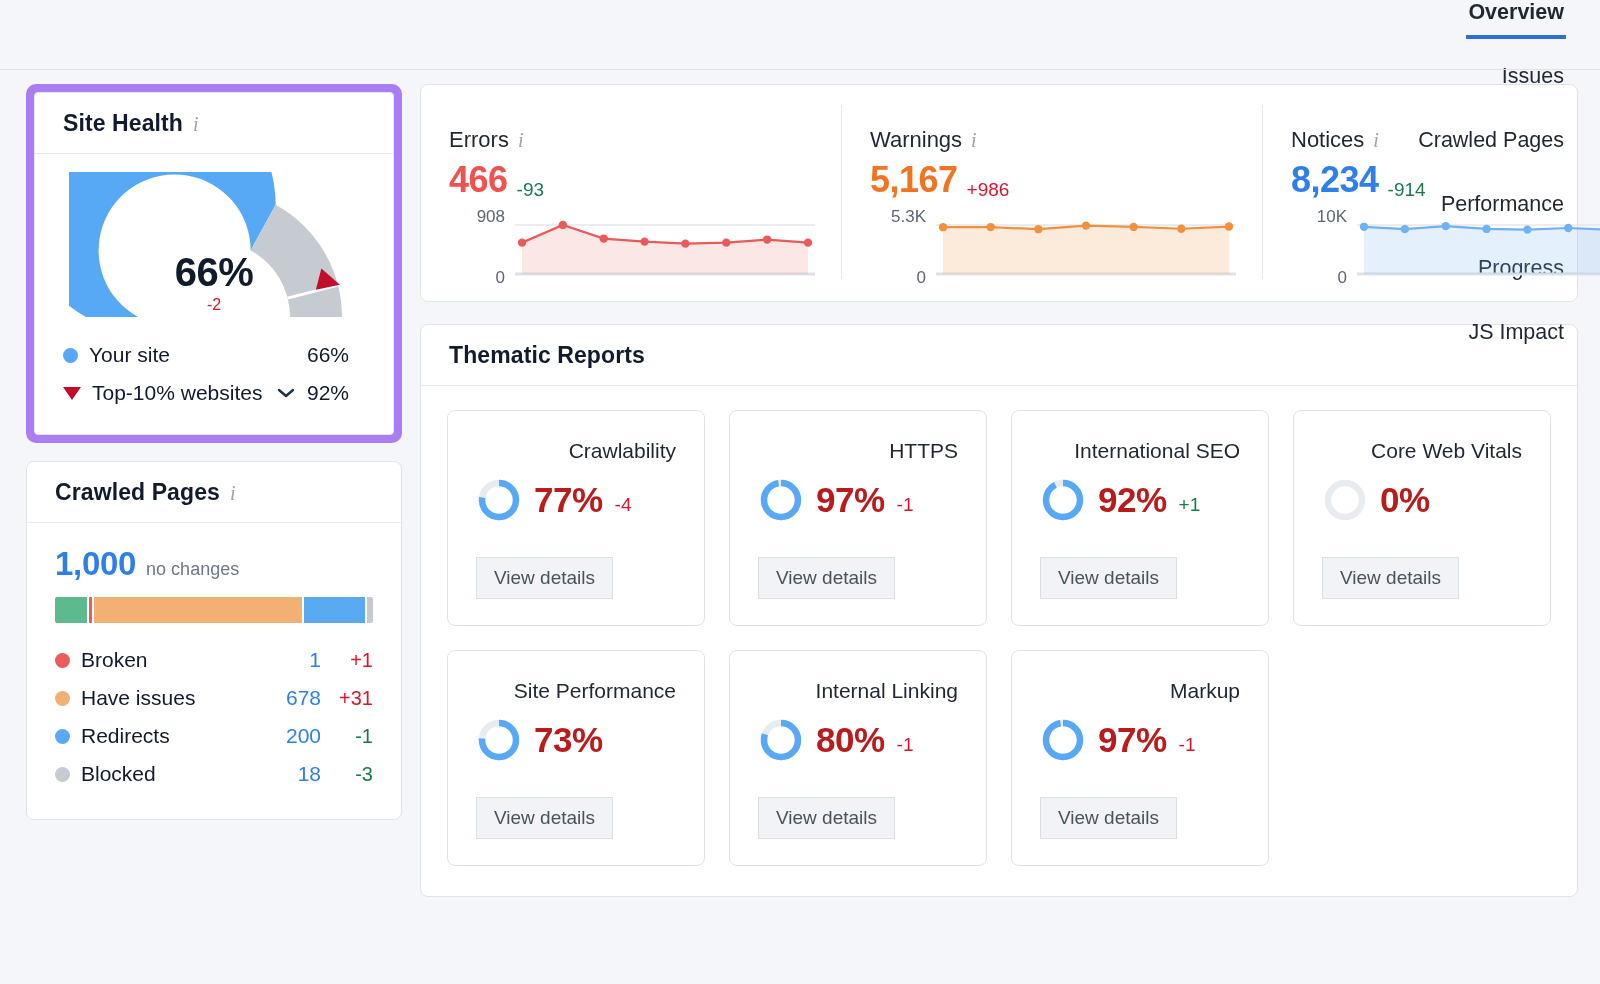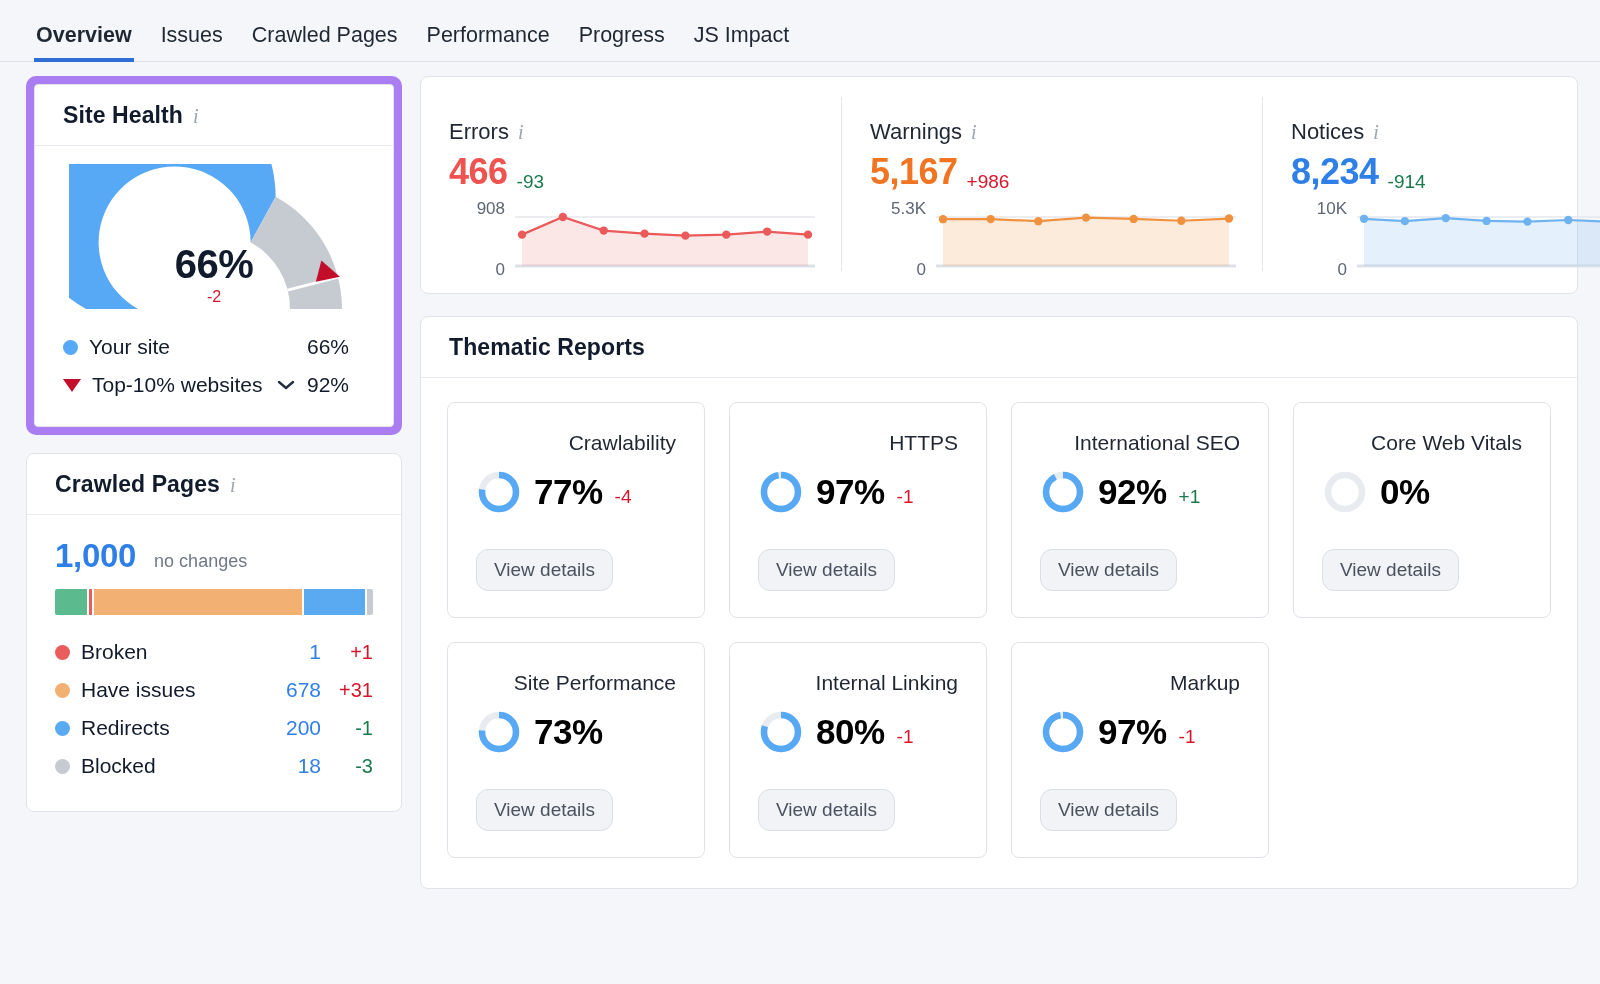--- a/index.html
+++ b/index.html
@@ -14,12 +14,13 @@
   
   .tabbar {
     position: relative;
-    height: 62px;
+    height: 70px;
     background: #f4f6f9;
     display: flex;
     align-items: flex-end;
     padding: 0 34px;
     gap: 25px;
+    flex-direction: column;
   }
   .tabbar:after {
     content: "";

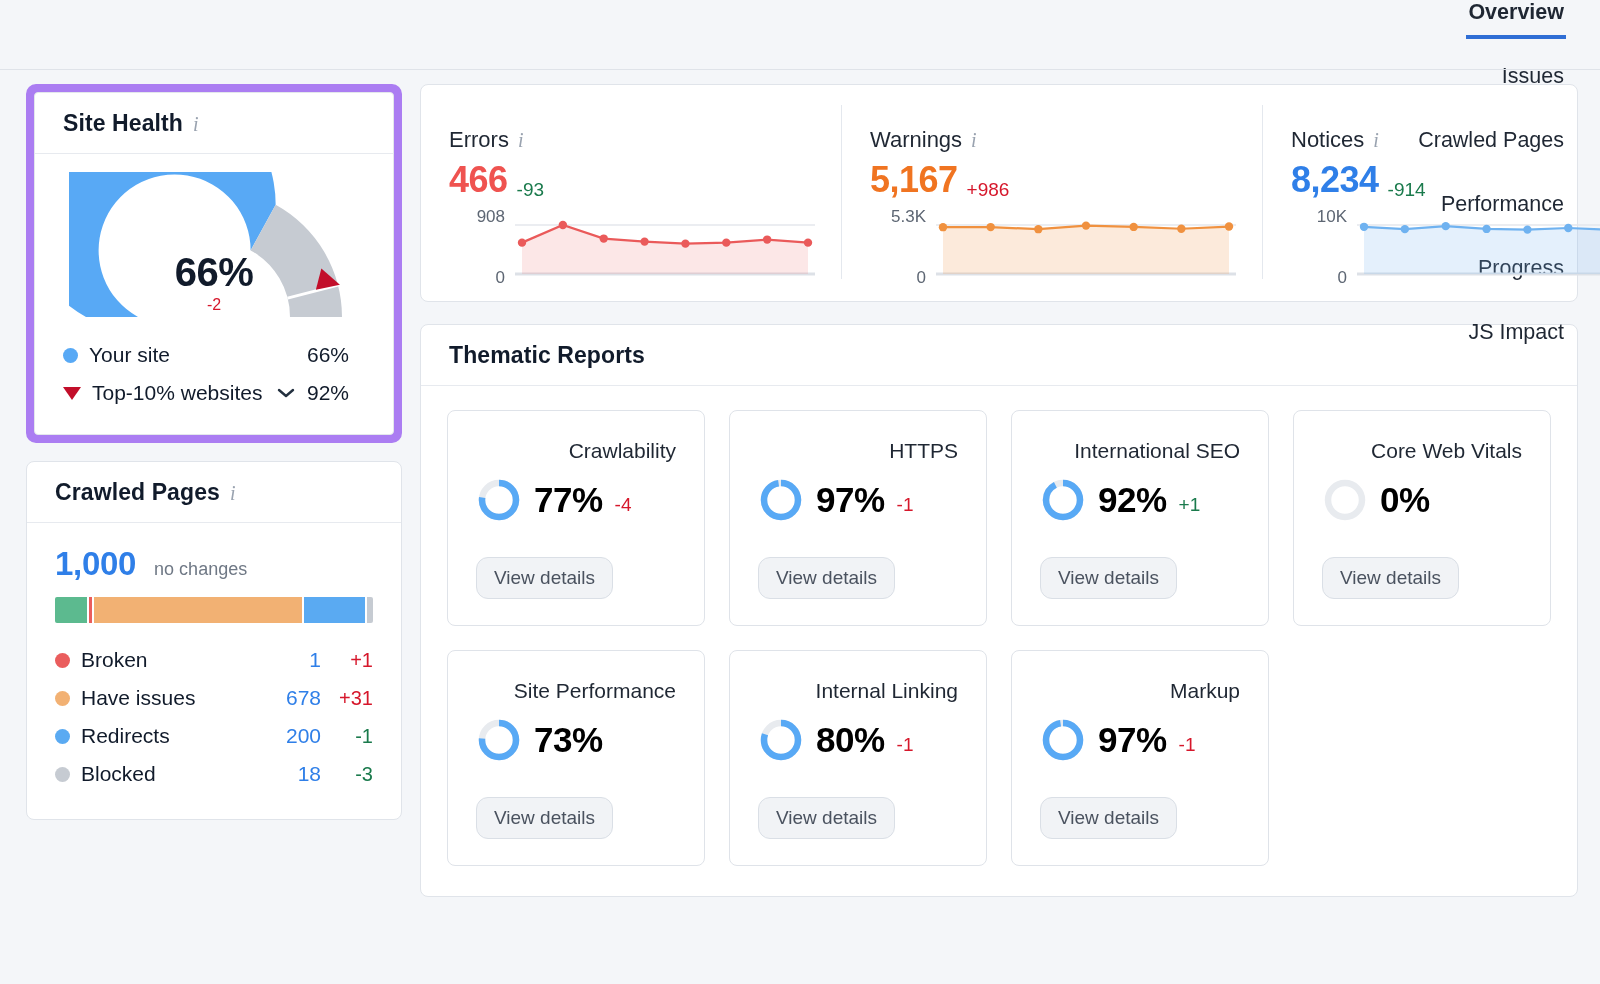--- a/index.html
+++ b/index.html
@@ -192,7 +192,7 @@
   }
   .tr-name { font-size: 21px; color: #1f2733; text-align: right; }
   .tr-score { display: flex; align-items: center; gap: 12px; margin-top: 14px; }
-  .tr-pct { font-size: 35px; font-weight: bold; color: #000000; letter-spacing: -.5px; }
+  .tr-pct { font-size: 35px; font-weight: bold; color: #b91c1c; letter-spacing: -.5px; }
   .tr-delta { font-size: 19px; align-self: flex-end; padding-bottom: 7px; }
   .tr-btn {
     margin-top: auto;

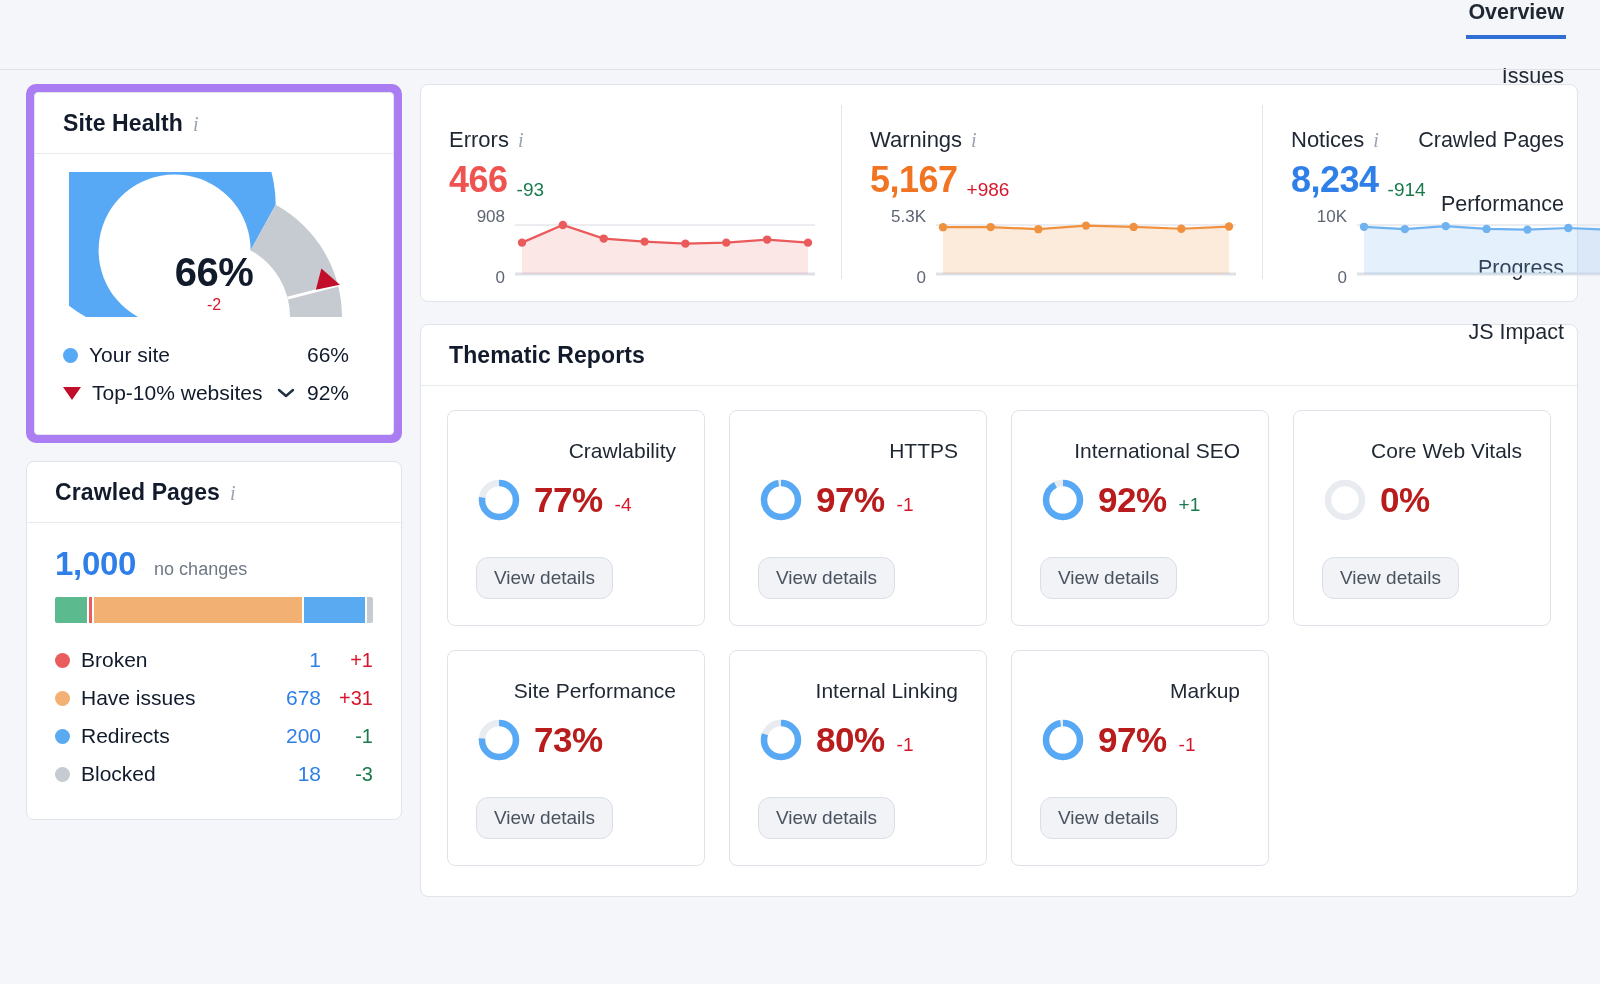--- a/index.html
+++ b/index.html
@@ -127,7 +127,7 @@
   .cp-body { padding: 22px 28px 26px 28px; }
   .cp-total-row { display: flex; align-items: baseline; gap: 10px; }
   .cp-total { font-size: 33px; font-weight: bold; color: #2f7fe8; letter-spacing: -.3px; }
-  .cp-nochange { font-size: 18px; color: #6f7885; margin-left: 8px; }
+  .cp-nochange { font-size: 18px; color: #6f7885; }
   .stackbar {
     margin-top: 14px;
     height: 26px;

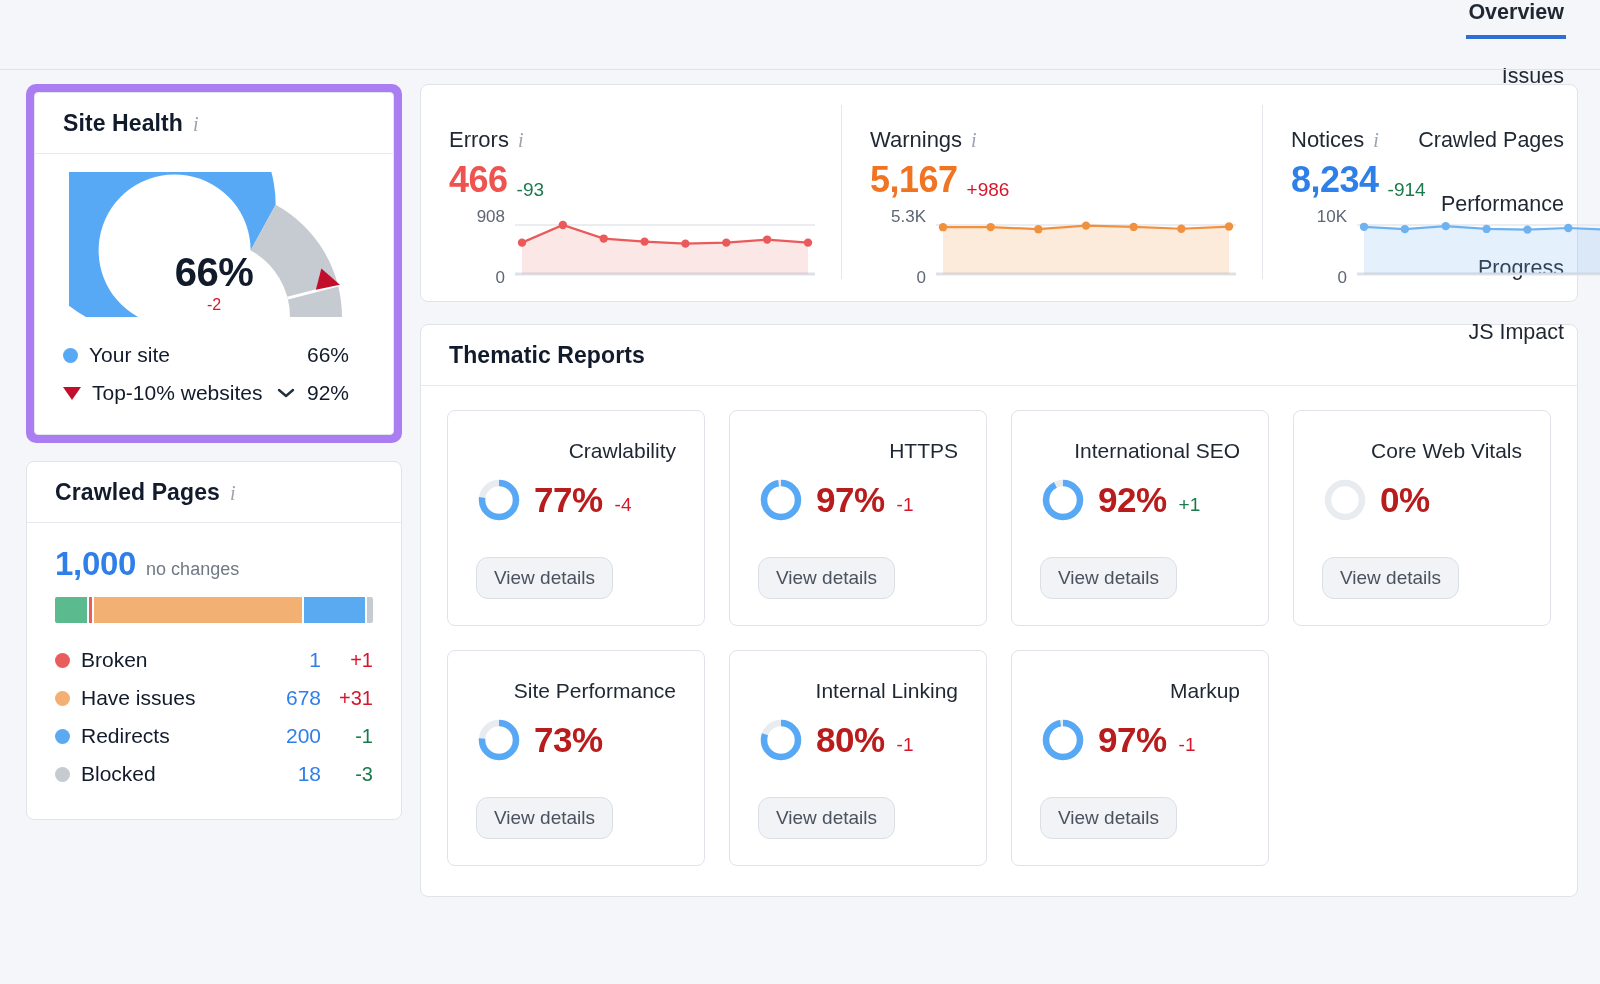--- a/index.html
+++ b/index.html
@@ -199,7 +199,7 @@
     align-self: flex-start;
     background: #f1f3f6;
     border: 1px solid #dadfe6;
-    border-radius: 12px;
+    border-radius: 0;
     color: #4a525f;
     font-size: 19px;
     font-family: "Liberation Sans", sans-serif;

